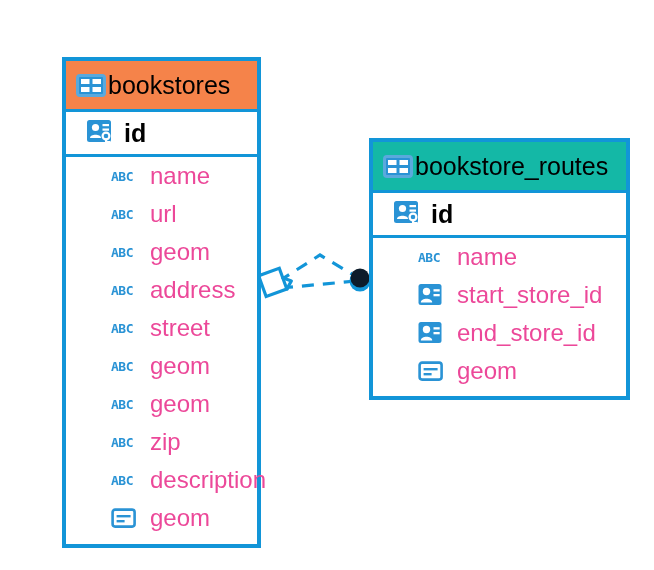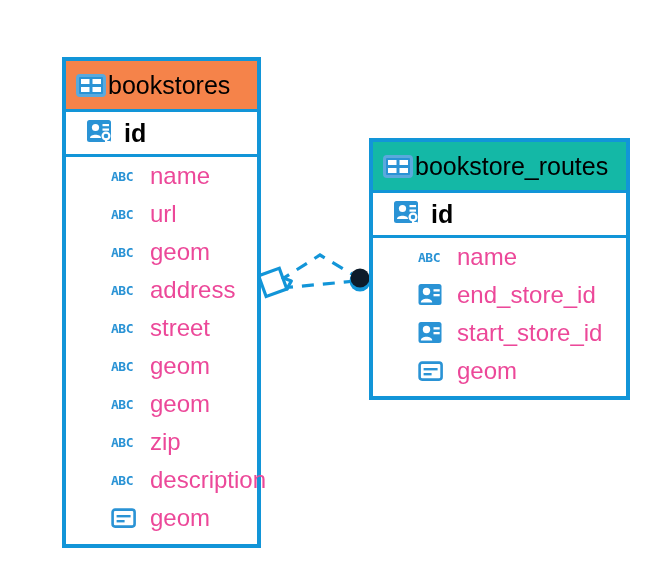--- a/index.html
+++ b/index.html
@@ -268,7 +268,7 @@
           <rect x="15.5" y="6.2" width="6.2" height="2.3" fill="#ffffff"></rect>
           <rect x="15.5" y="11" width="6.2" height="2.3" fill="#ffffff"></rect>
         </svg>
-        <span class="field-label">end_store_id</span>
+        <span class="field-label">start_store_id</span>
       </div>
 
       <div class="field-row">
@@ -279,7 +279,7 @@
           <rect x="15.5" y="6.2" width="6.2" height="2.3" fill="#ffffff"></rect>
           <rect x="15.5" y="11" width="6.2" height="2.3" fill="#ffffff"></rect>
         </svg>
-        <span class="field-label">start_store_id</span>
+        <span class="field-label">end_store_id</span>
       </div>
 
       <div class="field-row">

